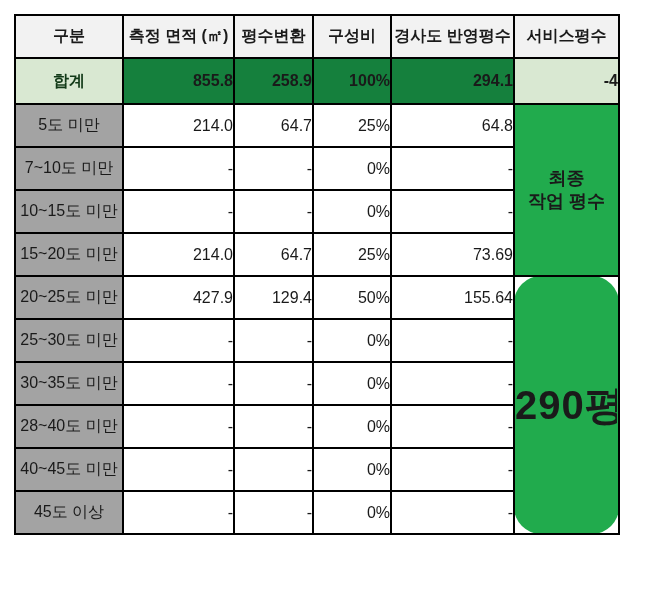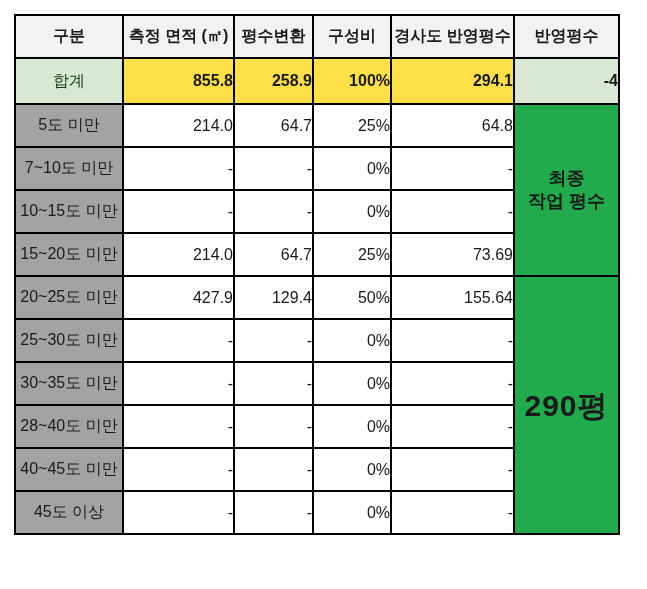--- a/index.html
+++ b/index.html
@@ -99,7 +99,7 @@
       <th>평수변환</th>
       <th>구성비</th>
       <th>경사도 반영평수</th>
-      <th>반영평수</th>
+      <th>서비스평수</th>
     </tr>
 
     <tr class="total-row">

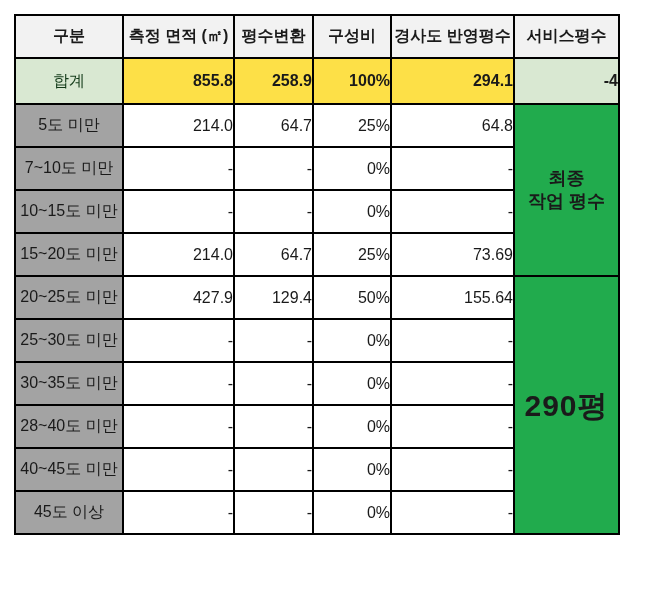--- a/index.html
+++ b/index.html
@@ -43,6 +43,7 @@
   tr.total-row td {
     background: #d9e8d2;
     height: 44px;
+    font-weight: bold;
   }
   tr.total-row td.num { font-weight: bold; }
   tr.data-row { height: 43px; }

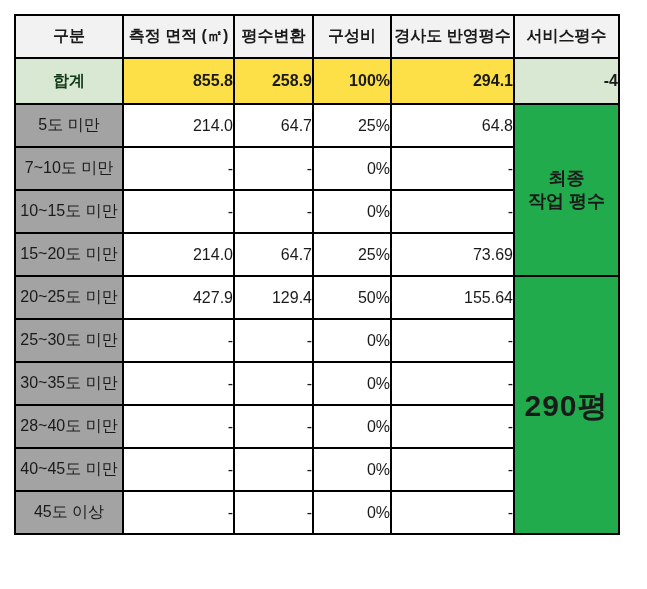--- a/index.html
+++ b/index.html
@@ -61,7 +61,7 @@
     padding-right: 10px;
     background: #ffffff;
   }
-  tr.total-row td.num { background: #fde047; }
+  tr.total-row td.num { background: #15803d; }
   td.service-neg {
     color: #e02424;
     font-weight: bold;

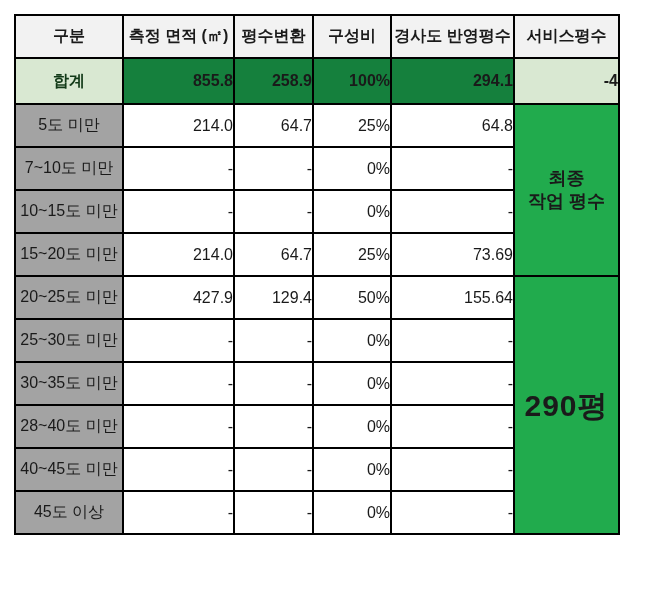--- a/index.html
+++ b/index.html
@@ -77,7 +77,7 @@
     line-height: 1.3;
   }
   td.green-merge .line { font-size: 18px; }
-  td.green-merge.big-val { font-size: 30px; letter-spacing: 1px; }
+  td.green-merge.big-val { font-size: 40px; letter-spacing: 1px; border-radius: 27px; }
 </style>
 </head>
 <body>

